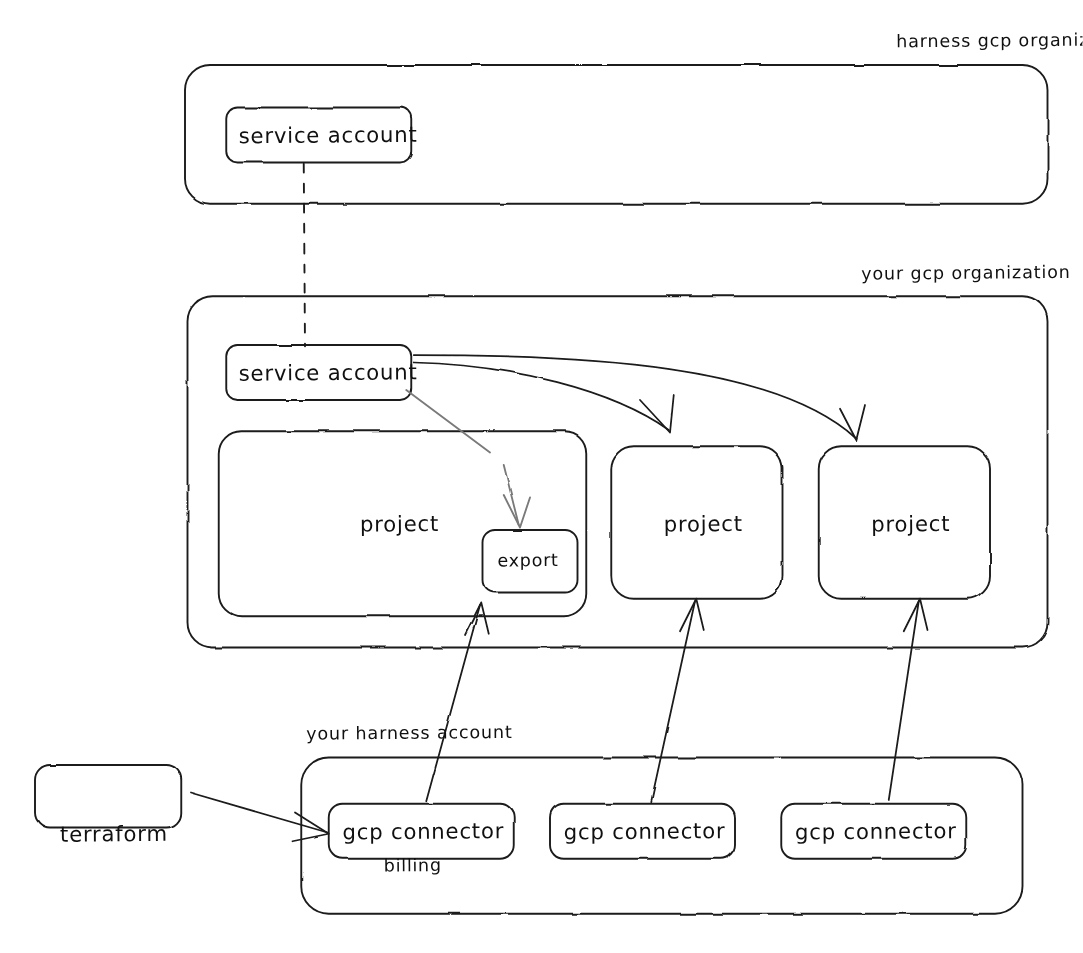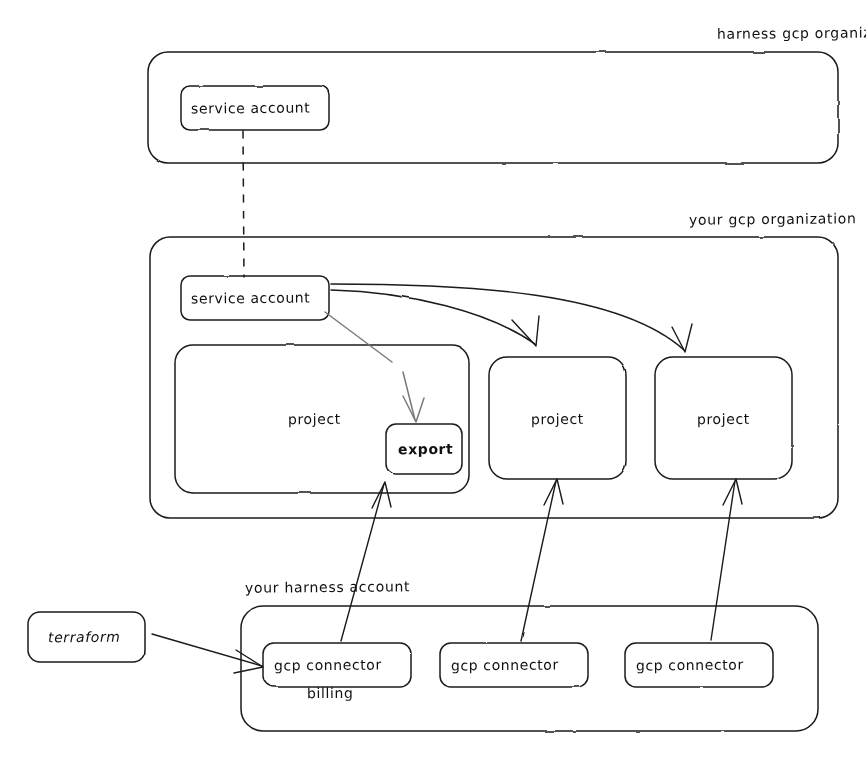--- a/index.html
+++ b/index.html
@@ -36,7 +36,7 @@
     letter-spacing: 0.7px;
   }
   .node-label {
-    font-size: 14px;
+    font-size: 17px;
   }
   .small-label {
     font-size: 14px;

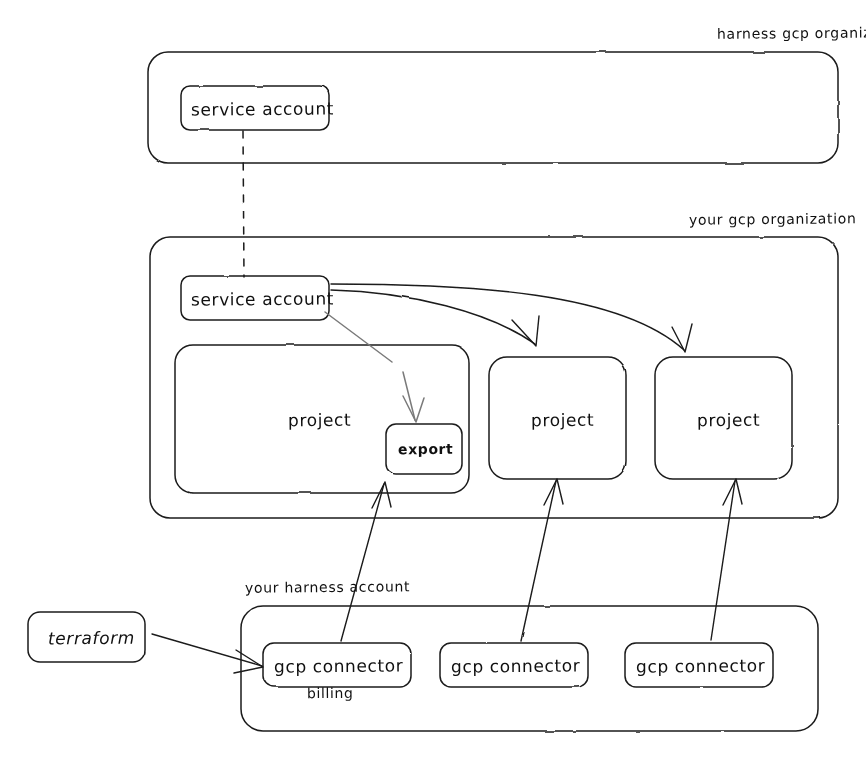--- a/index.html
+++ b/index.html
@@ -127,7 +127,7 @@
 
 <div class="sketch-text node-label" style="left:288px; top:412px;">project</div>
 
-<div class="sketch-text small-label" style="left:398px; top:442px;font-weight:bold;">export</div>
+<div class="sketch-text small-label" style="left:398px; top:442px;">export</div>
 
 <div class="sketch-text node-label" style="left:531px; top:412px;">project</div>
 

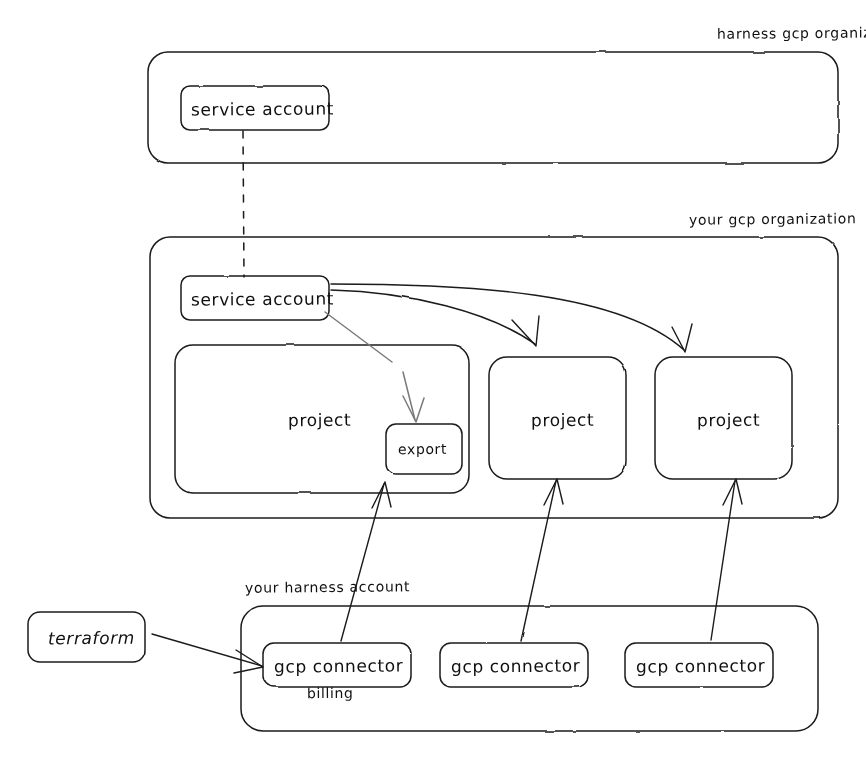--- a/index.html
+++ b/index.html
@@ -139,7 +139,7 @@
 
 <div class="sketch-text node-label" style="left:636px; top:658px;">gcp connector</div>
 
-<div class="sketch-text node-label" style="left:48px; top:630px;font-style:italic;">terraform</div>
+<div class="sketch-text node-label" style="left:48px; top:660px;">terraform</div>
 
 <div class="sketch-text small-label" style="left:307px; top:686px;">billing</div>
 

